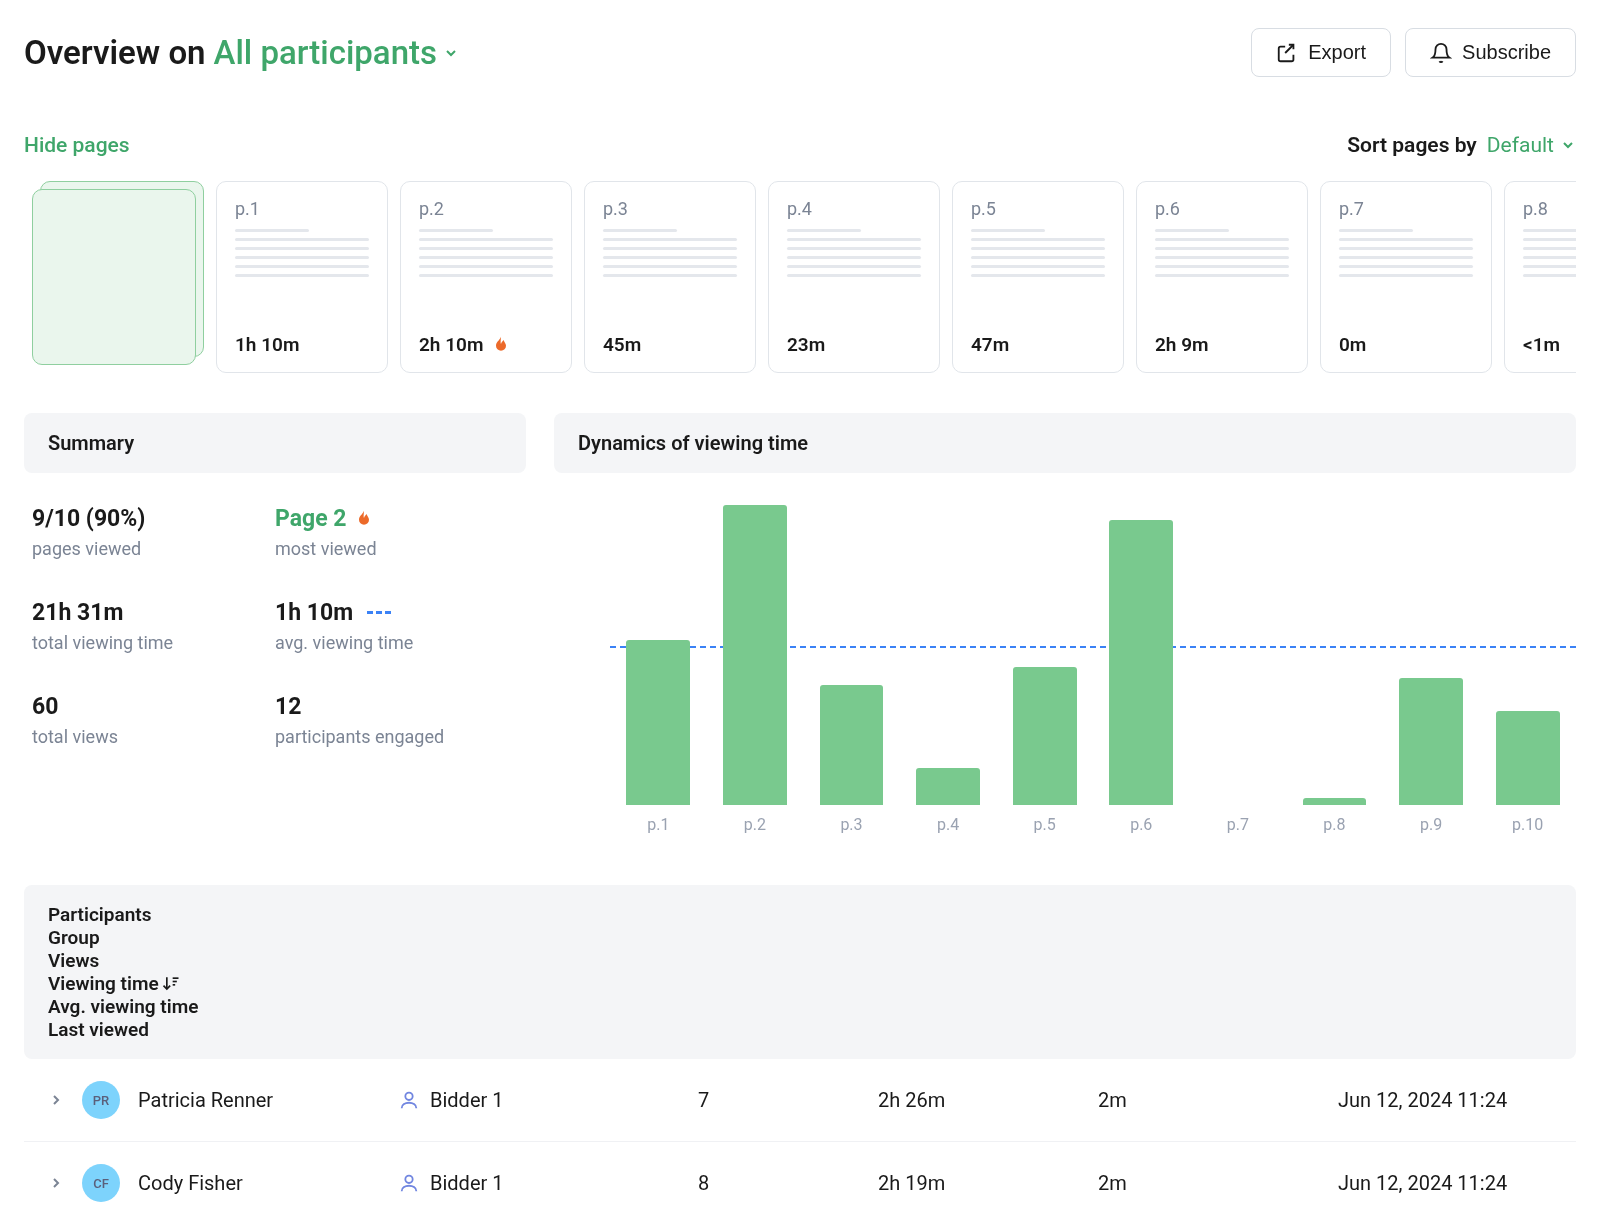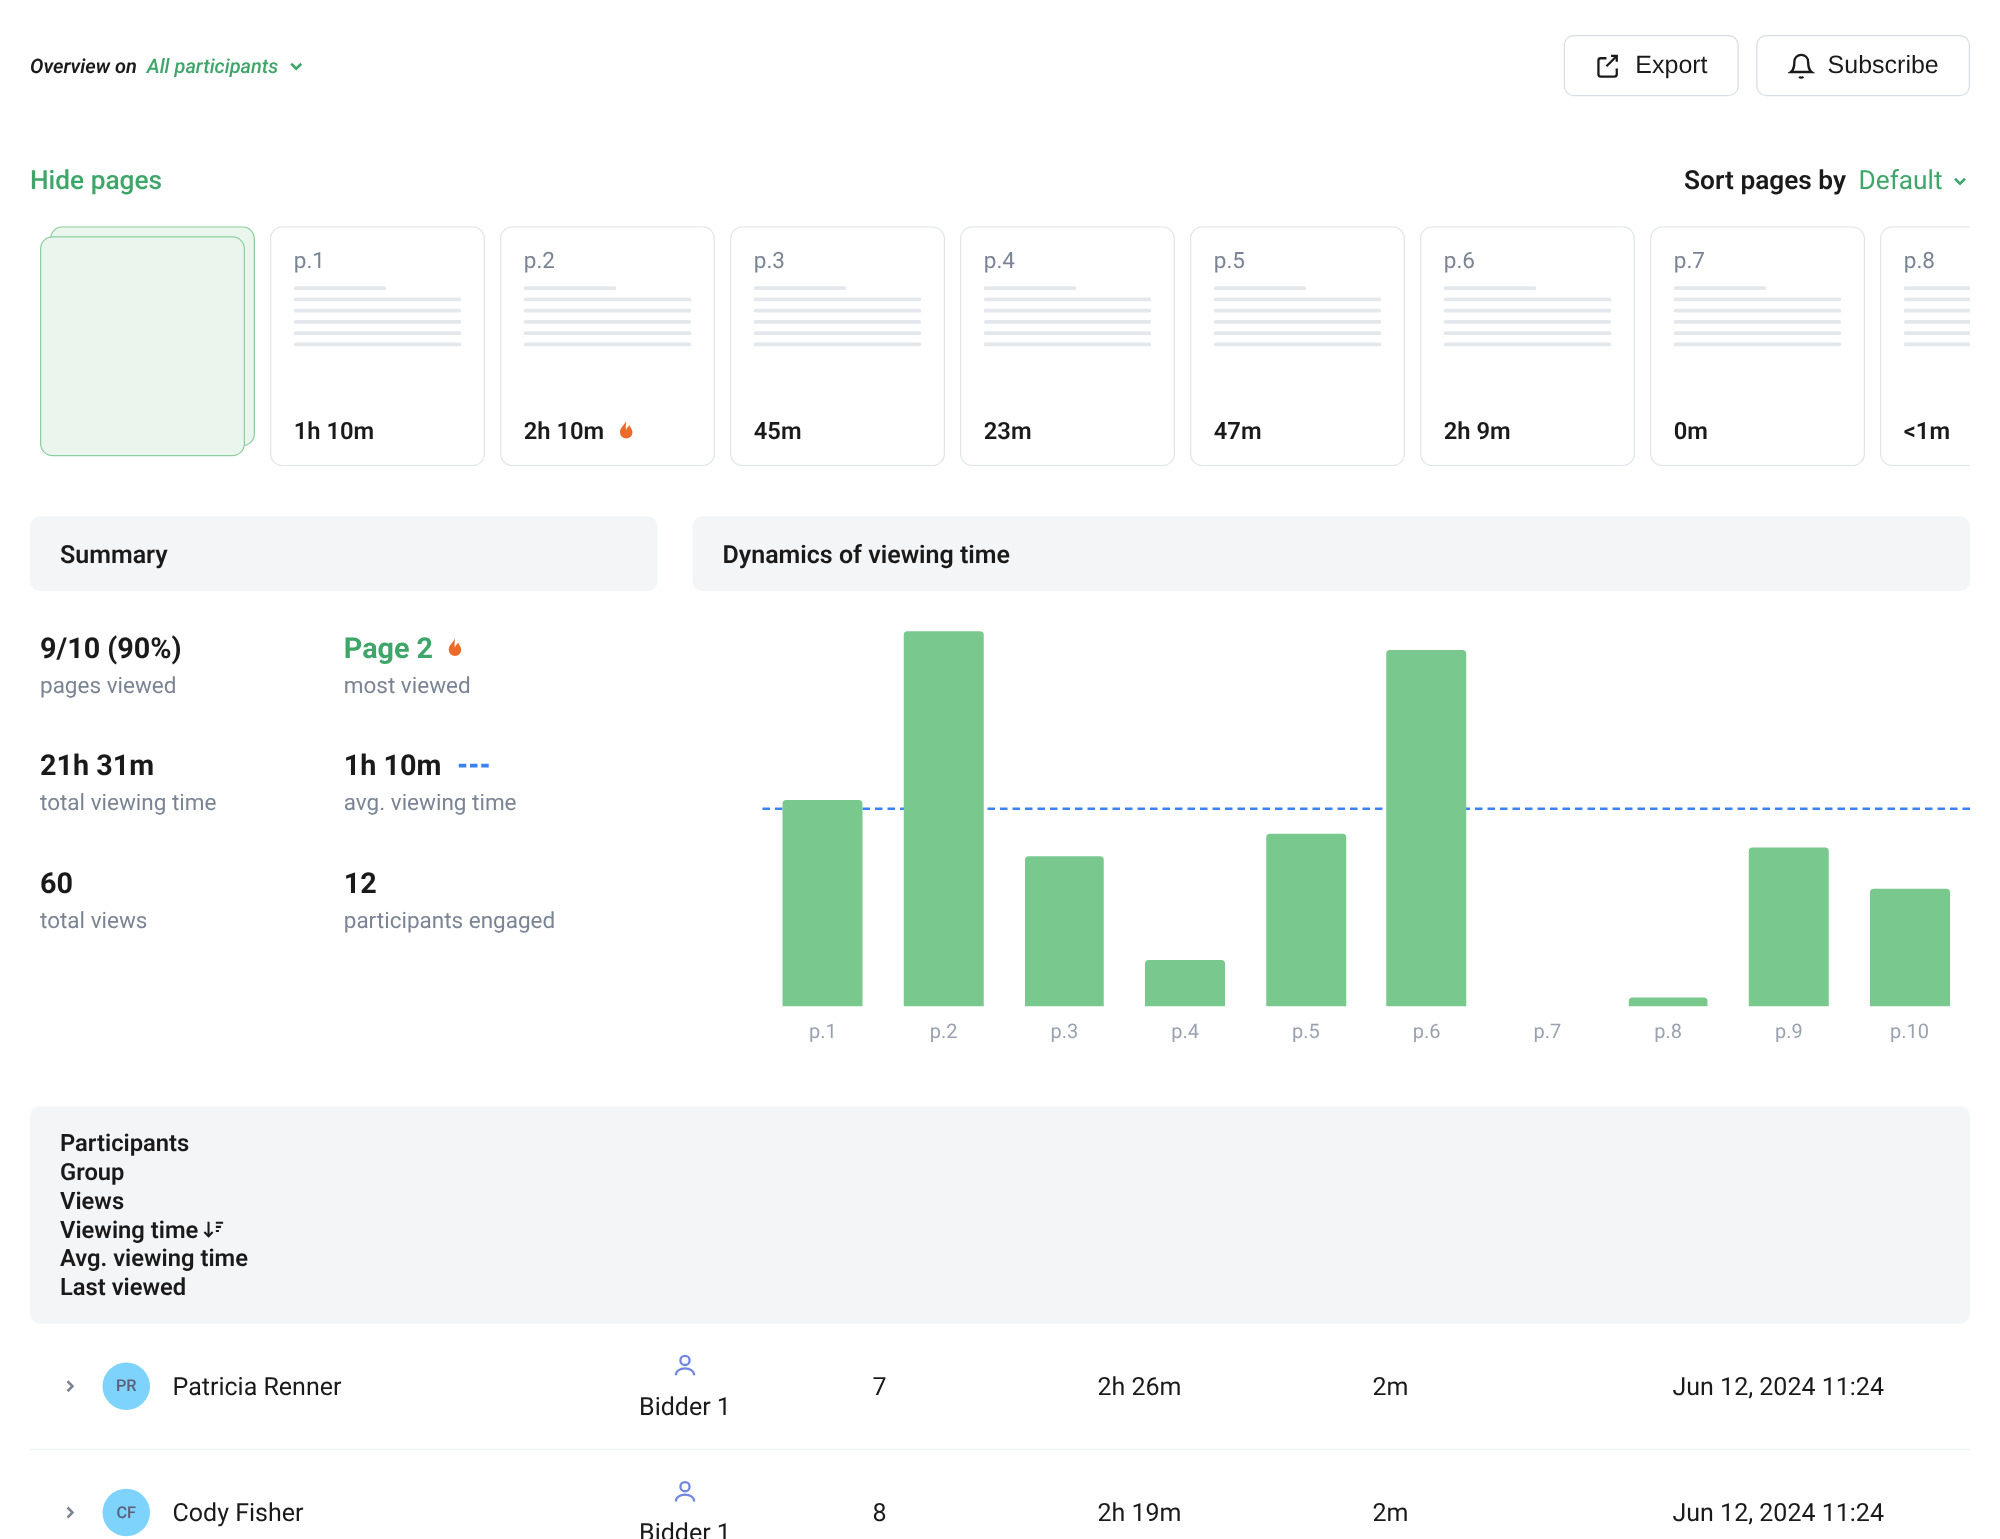--- a/index.html
+++ b/index.html
@@ -19,9 +19,8 @@
 .title-group {
   display: flex;
   gap: 8px;
-  font-size: 16px;
+  font-size: 33px;
   font-weight: 600;
-  font-style: italic;
 }
 .title-group .dropdown {
   color: #3fa66a;

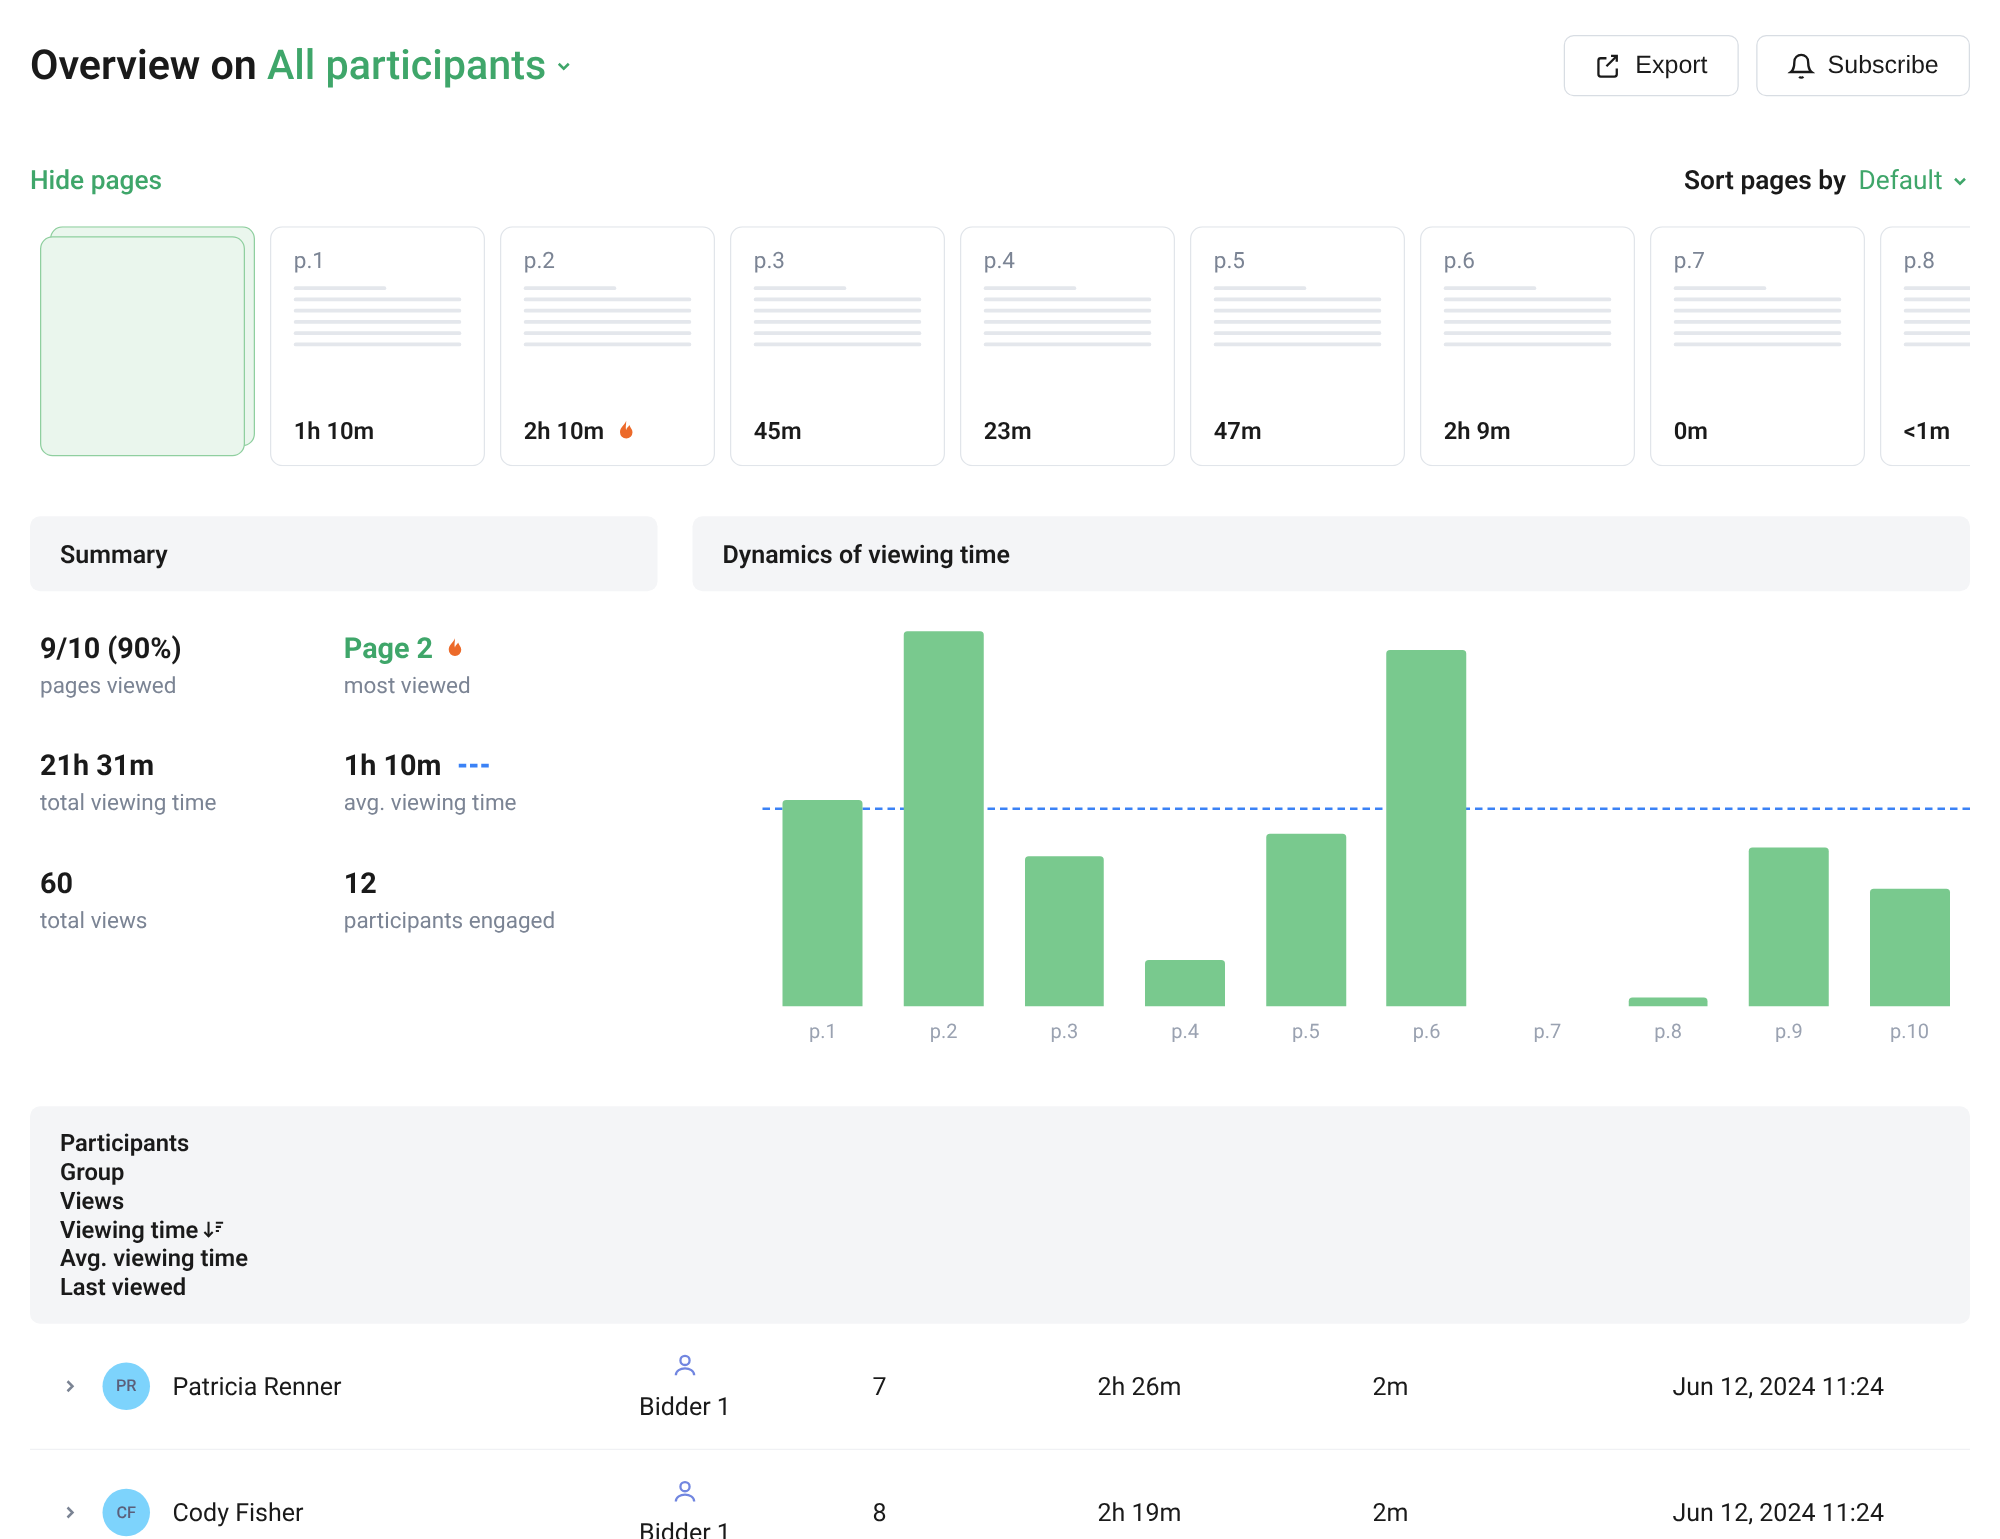--- a/index.html
+++ b/index.html
@@ -260,7 +260,7 @@
   font-weight: 500;
   display: flex; align-items: center; justify-content: center;
 }
-.group-cell { width: 300px; display: flex; align-items: center; gap: 10px; color: #1a1a1a; flex-direction: column; }
+.group-cell { width: 300px; display: flex; align-items: center; gap: 10px; color: #1a1a1a; }
 .group-cell svg { width: 22px; height: 22px; color: #7186e0; }
 .cell-views { width: 180px; }
 .cell-vtime { width: 220px; }

